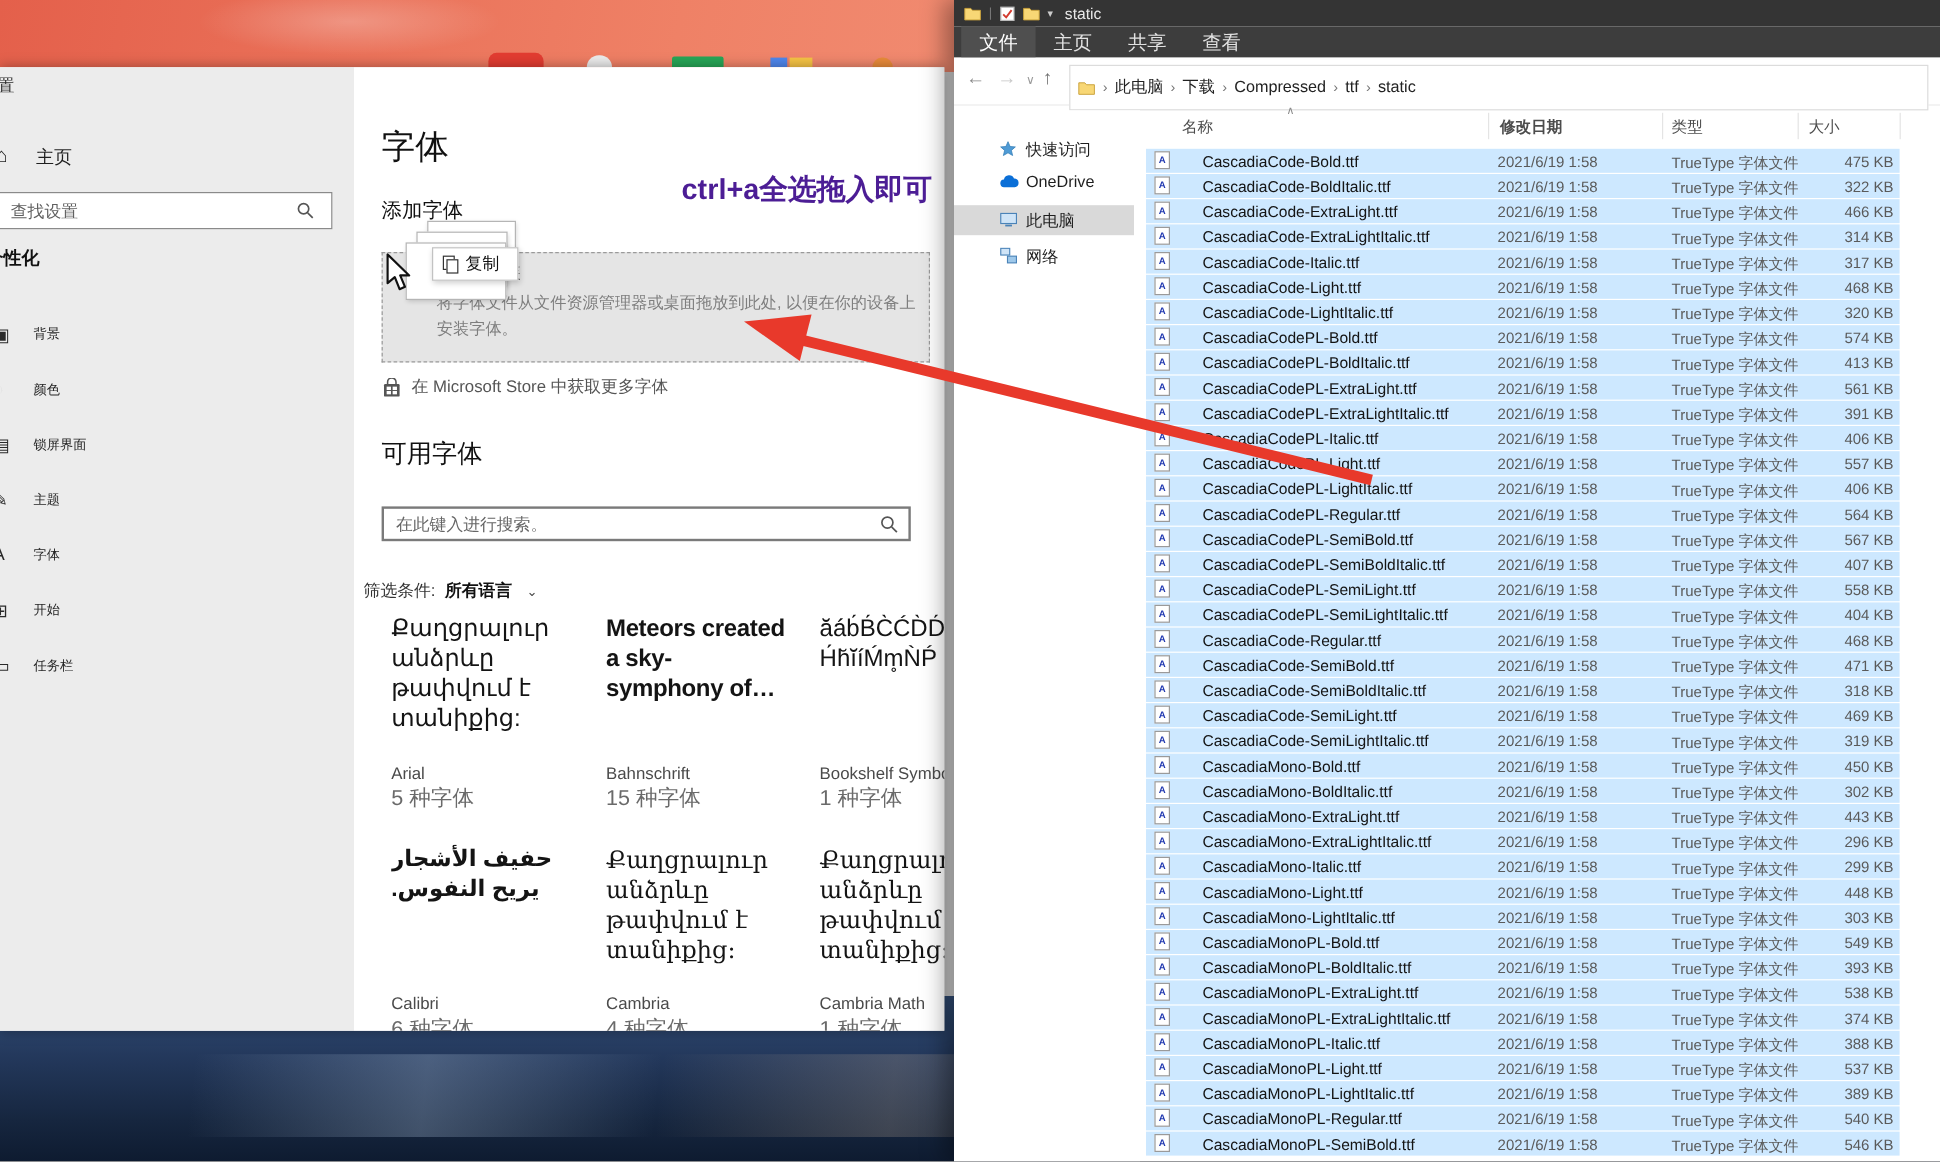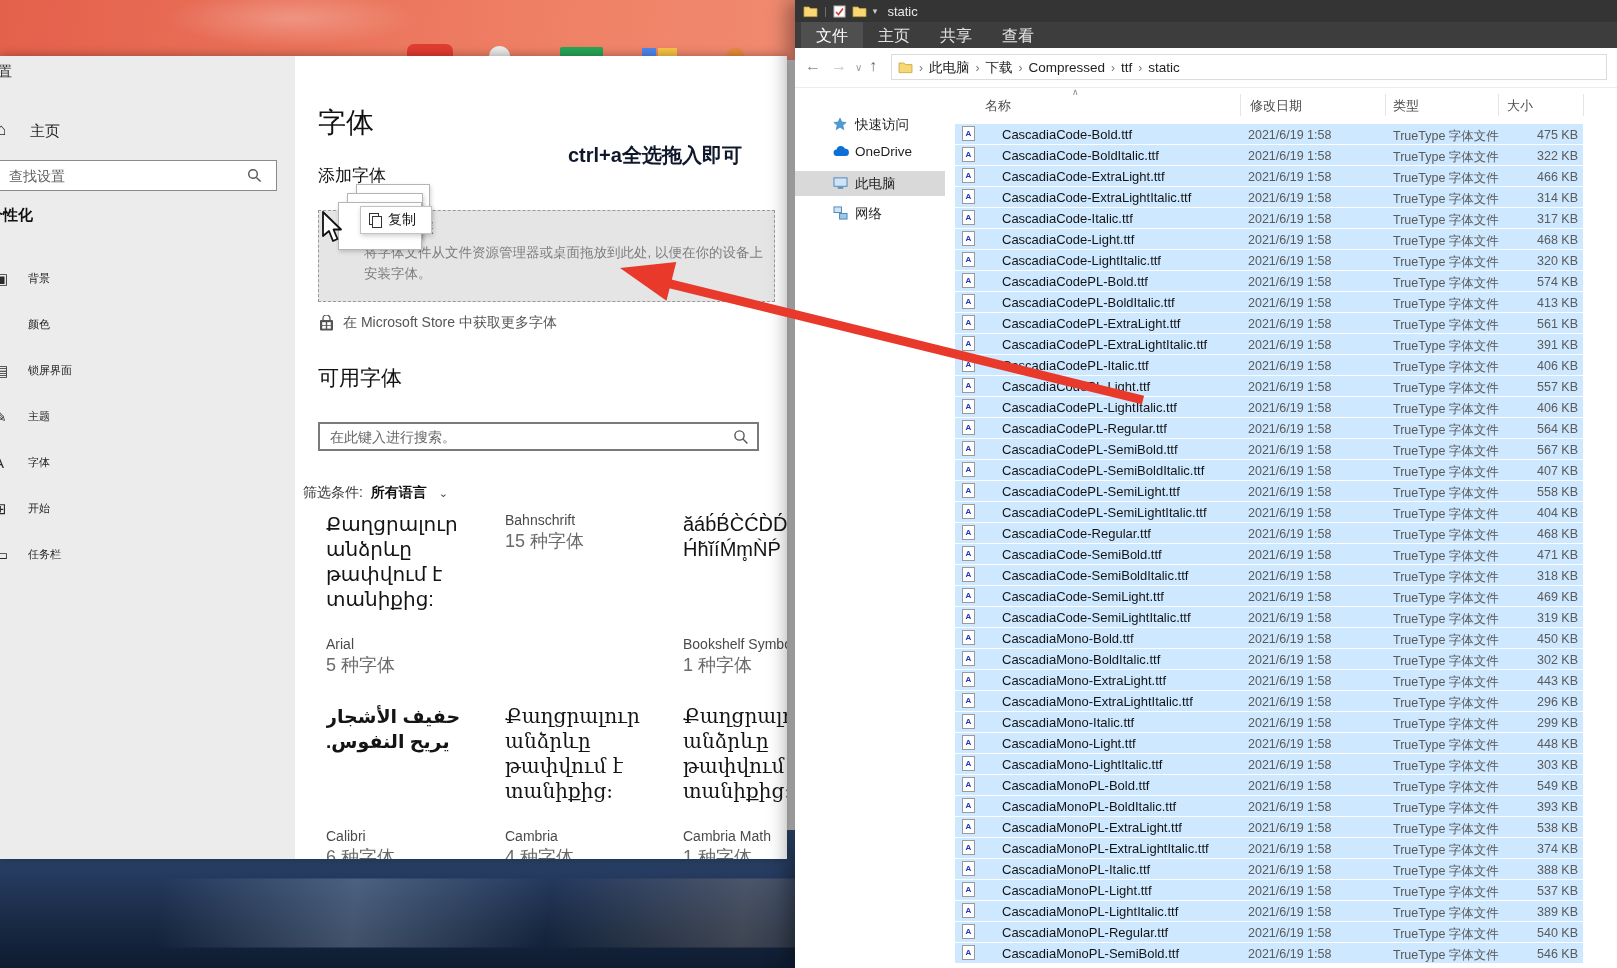--- a/index.html
+++ b/index.html
@@ -93,7 +93,7 @@
   .tab.active{background:#4f4f4f;color:#fff;}
   .addr-row{position:absolute;left:0;top:48px;width:822px;height:40px;background:#fff;border-bottom:1px solid #ececec;}
   .nav-btn{position:absolute;top:9px;font-size:16px;cursor:pointer;}
-  .addr-box{position:absolute;left:96px;top:6px;width:716px;height:26px;border:1px solid #dcdcdc;background:#fff;
+  .addr-box{position:absolute;left:96px;top:6px;width:716px;height:38px;border:1px solid #dcdcdc;background:#fff;
     display:flex;align-items:center;padding-left:6px;}
   .crumb-sep{margin:0 6px;font-size:12px;color:#777;}
   .crumb{font-size:13.5px;color:#222;cursor:pointer;}

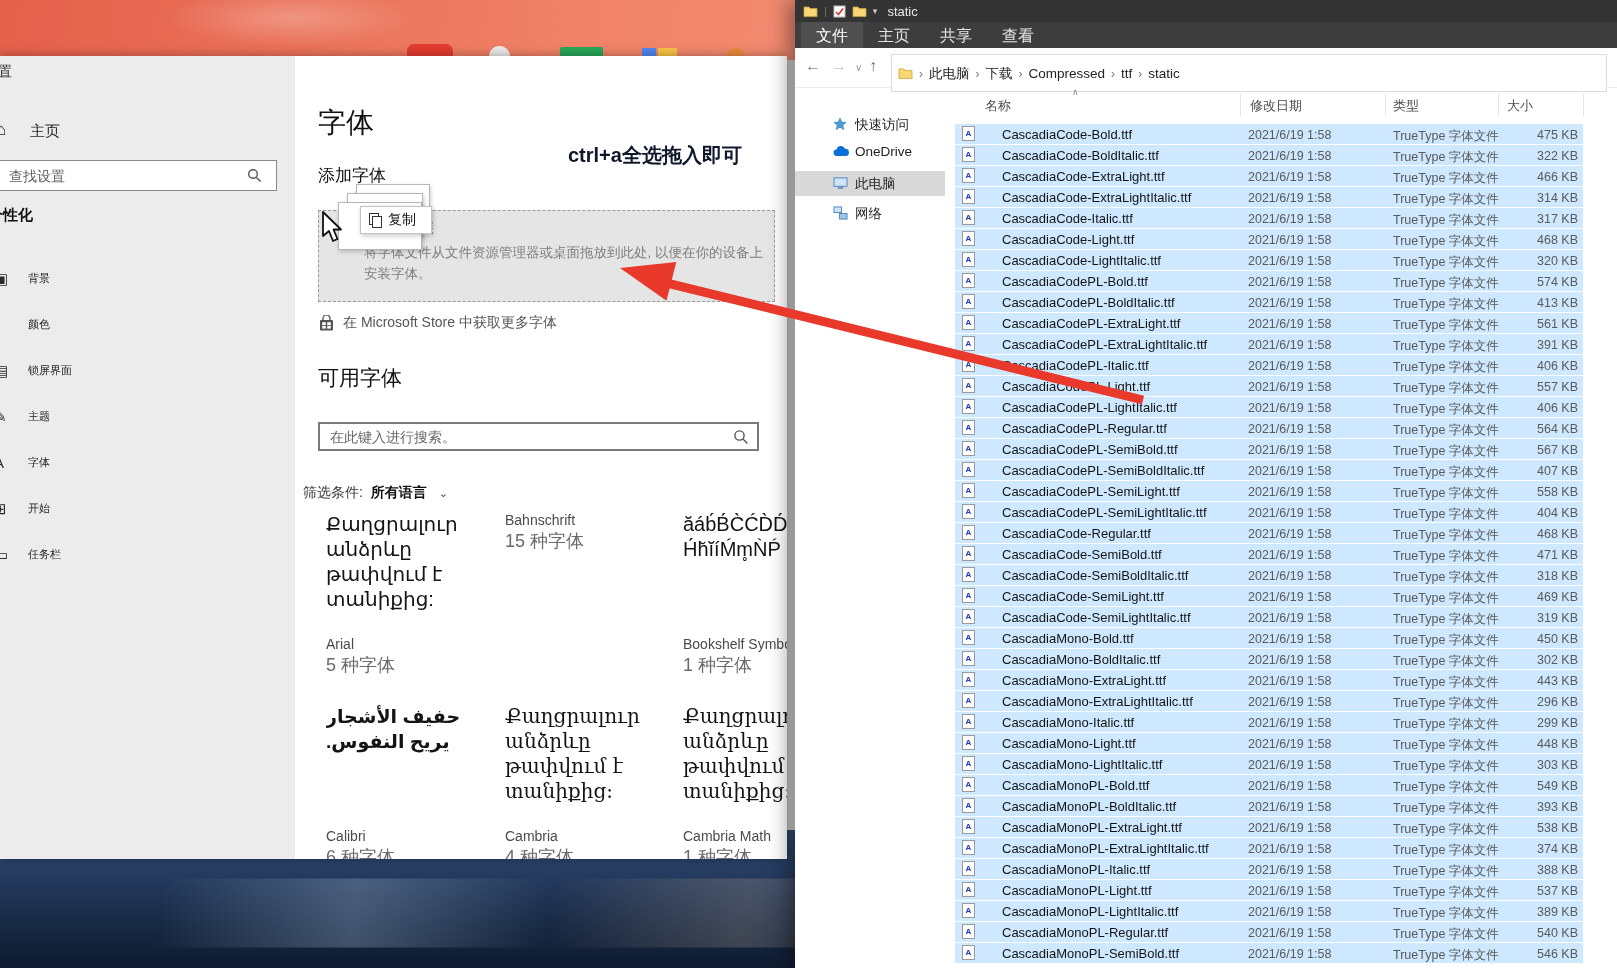--- a/index.html
+++ b/index.html
@@ -334,7 +334,7 @@
     <div class="cols">
       <span class="colh" style="left:35px;">名称</span>
       <span class="sortcaret">∧</span>
-      <span class="colh" style="left:300px;">修改日期</span>
+      <span class="colh" style="left:300px;font-weight:bold;">修改日期</span>
       <span class="colh" style="left:443px;">类型</span>
       <span class="colh" style="left:557px;">大小</span>
       <span class="colsep" style="left:290px;"></span>

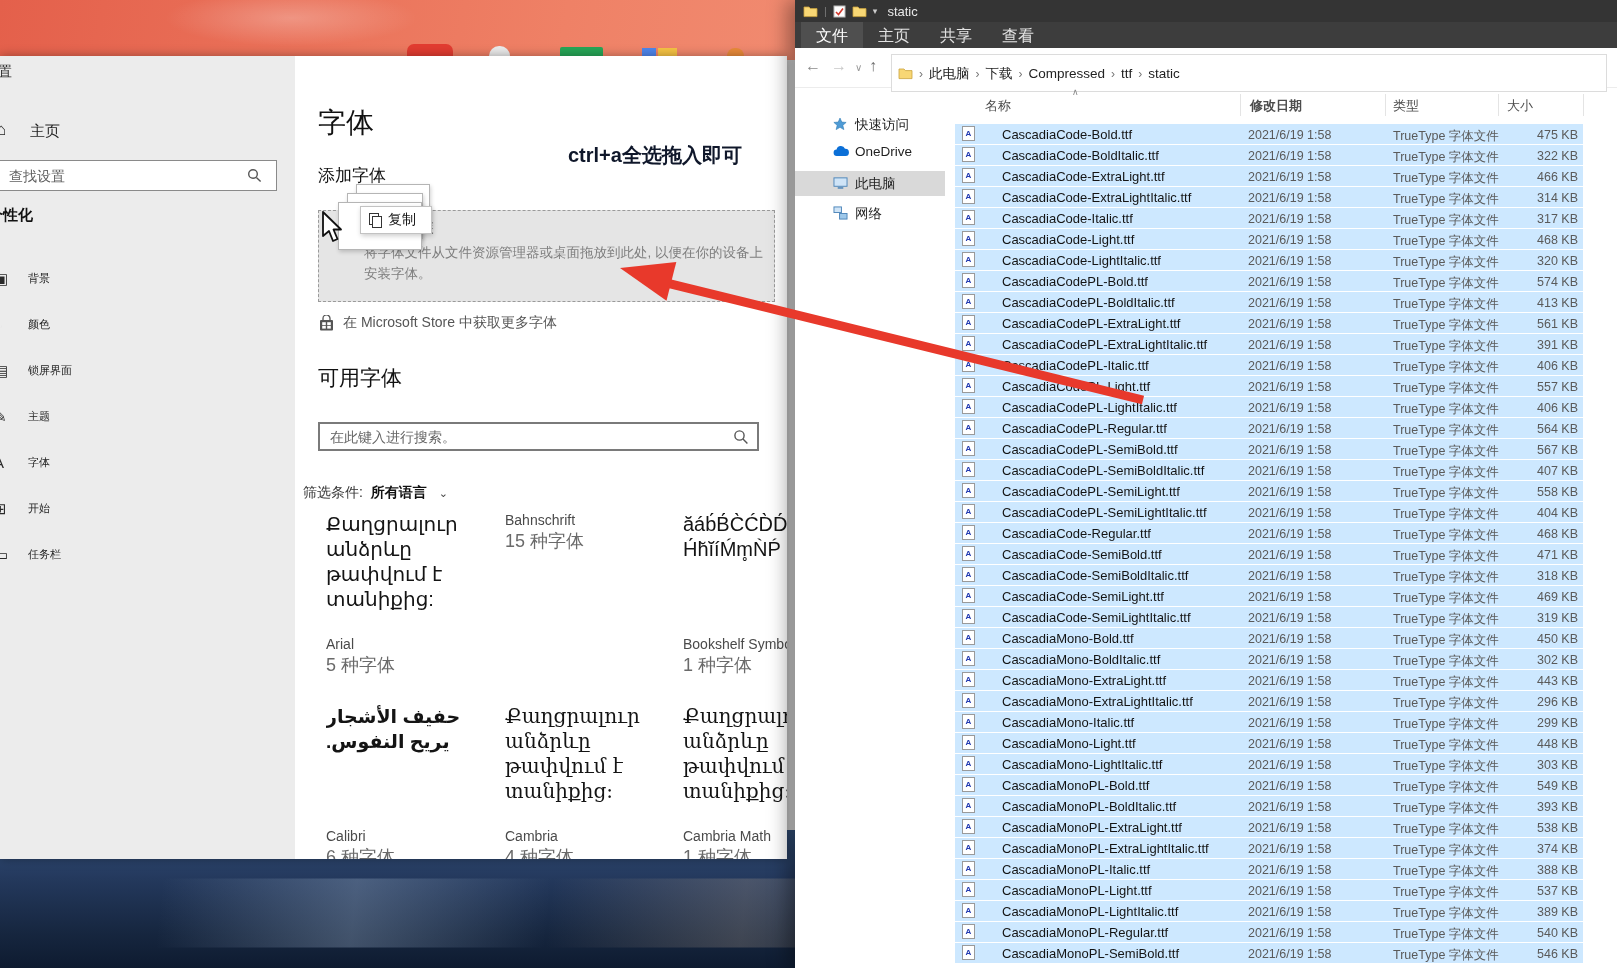--- a/index.html
+++ b/index.html
@@ -117,7 +117,7 @@
   .fz{position:absolute;left:530px;top:4px;width:93px;text-align:right;font-size:12.5px;color:#5a5a5a;white-space:nowrap;}
 
   
-  .ctrl-tip{position:absolute;left:568px;top:142px;font-size:20px;font-weight:bold;color:#0f172a;}
+  .ctrl-tip{position:absolute;left:568px;top:142px;font-size:24px;font-weight:bold;color:#4c1d95;}
   .arrow-svg{position:absolute;left:0;top:0;pointer-events:none;}
 </style>
 </head>

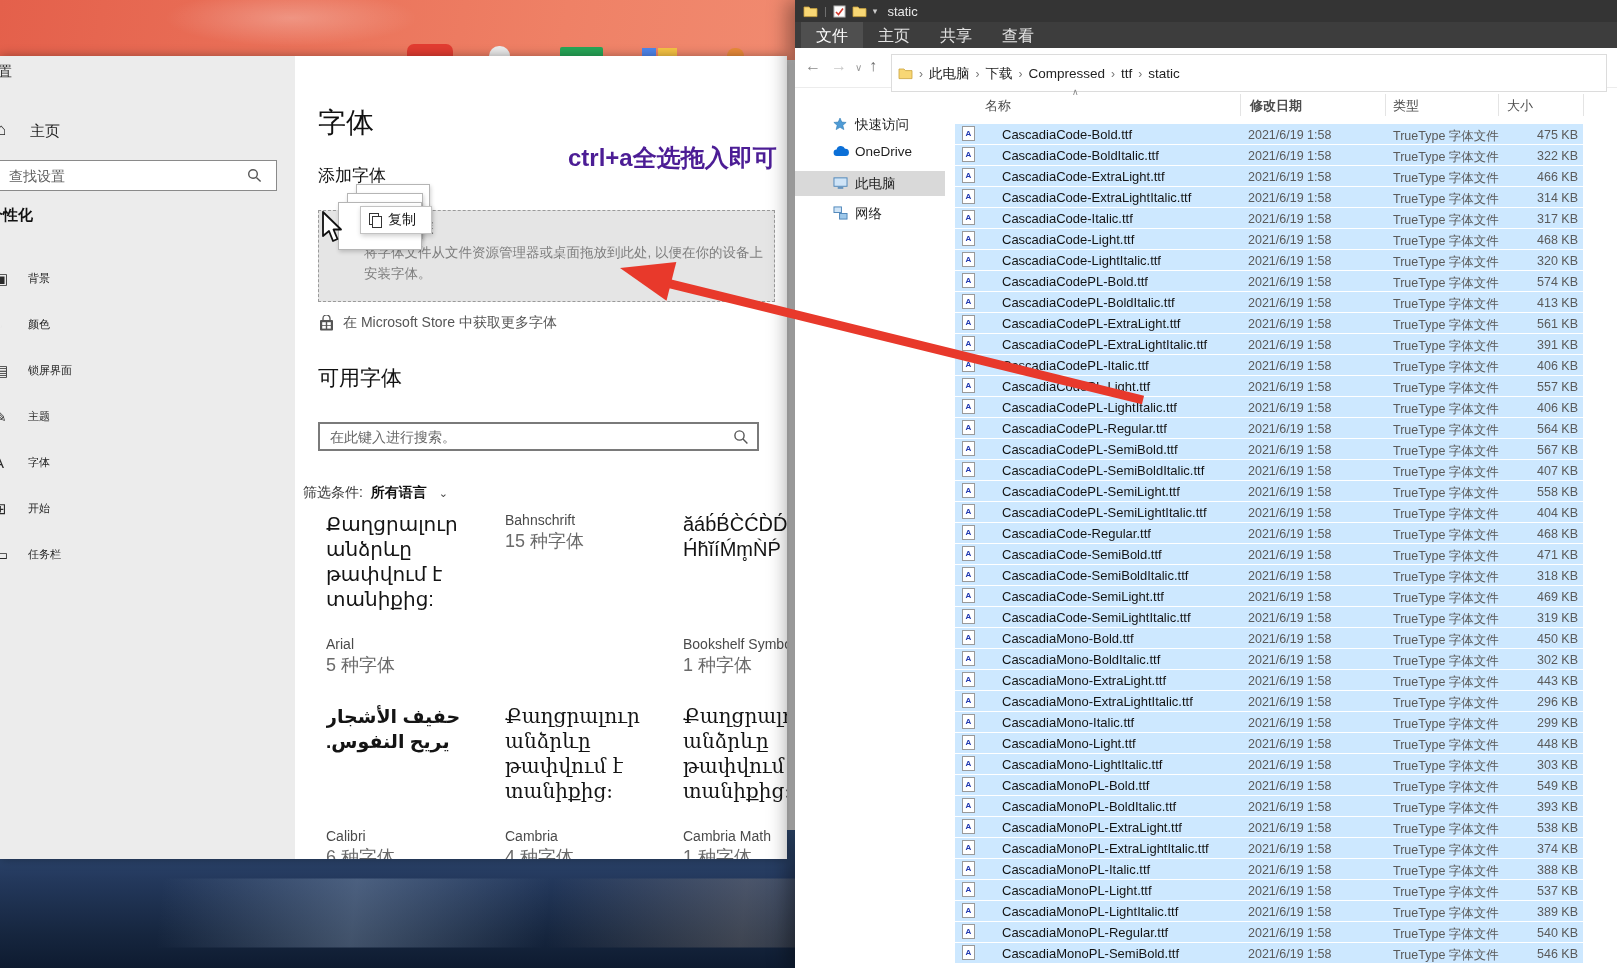--- a/index.html
+++ b/index.html
@@ -236,6 +236,7 @@
             <div class="fcount">5 种字体</div>
           </div>
           <div class="fcard fs-bah" style="left: 210px; top: 456px;">
+            <div class="fprev">Meteors created a sky-symphony of…</div>
             <div class="fname">Bahnschrift</div>
             <div class="fcount">15 种字体</div>
           </div>

